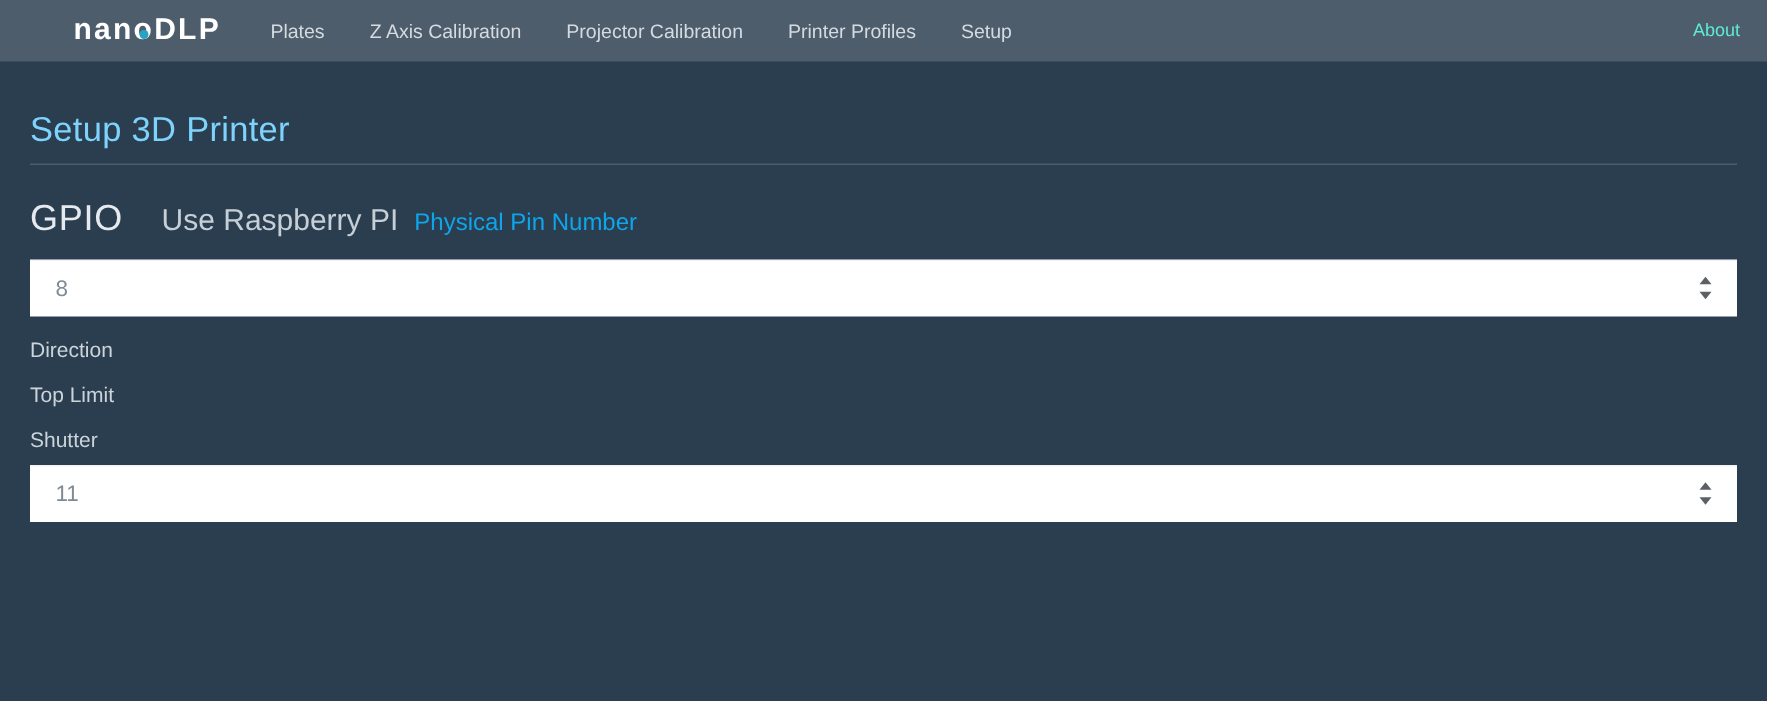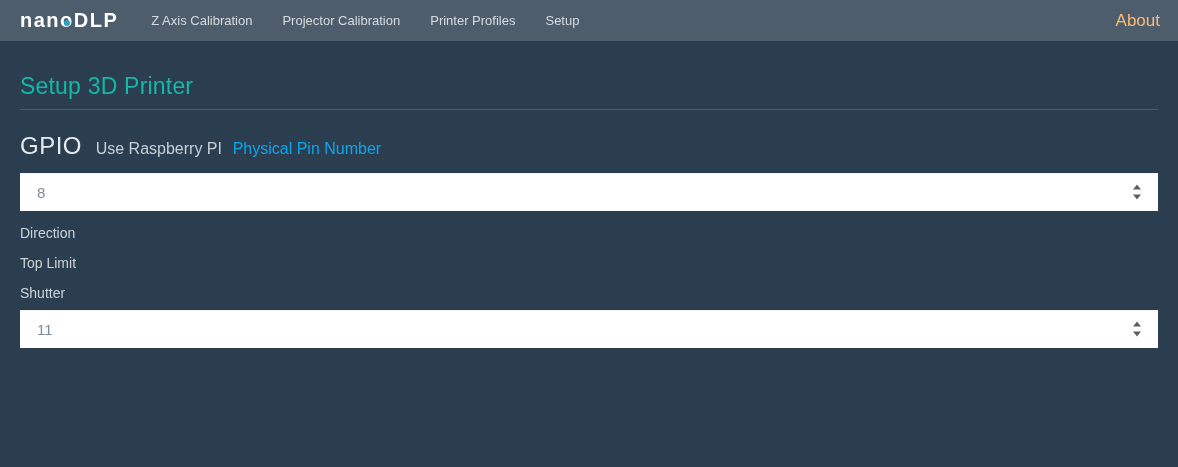--- a/index.html
+++ b/index.html
@@ -15,6 +15,7 @@
     background: #4e5d6c;
     display: flex;
     align-items: center;
+    padding-left: 29px;
   }
   .brand {
     padding: 0 18px 0 20px;

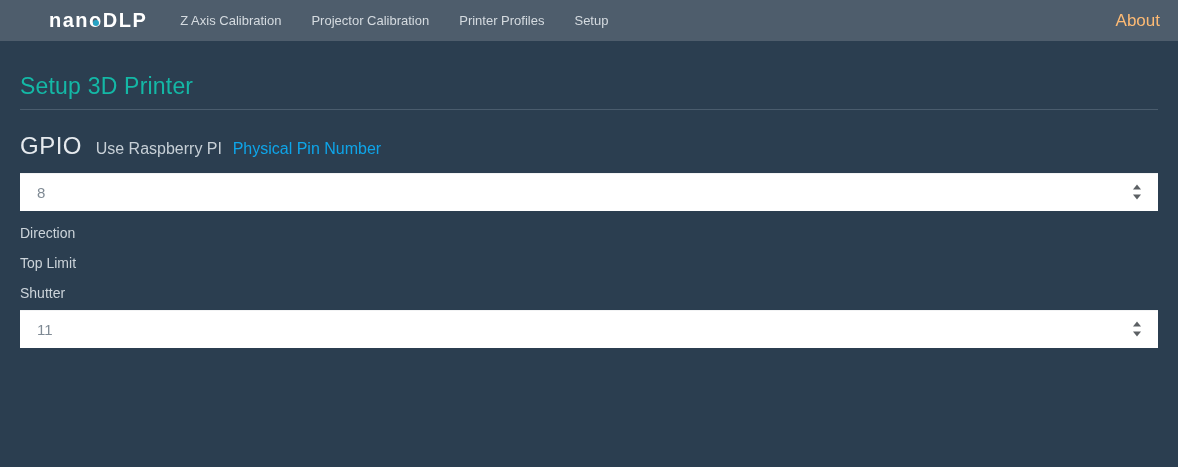--- a/index.html
+++ b/index.html
@@ -147,6 +147,7 @@
       <span>DLP</span>
   </div>
   <div class="nav-items">
+    <div class="nav-item">Plates</div>
     <div class="nav-item">Z Axis Calibration</div>
     <div class="nav-item">Projector Calibration</div>
     <div class="nav-item">Printer Profiles</div>

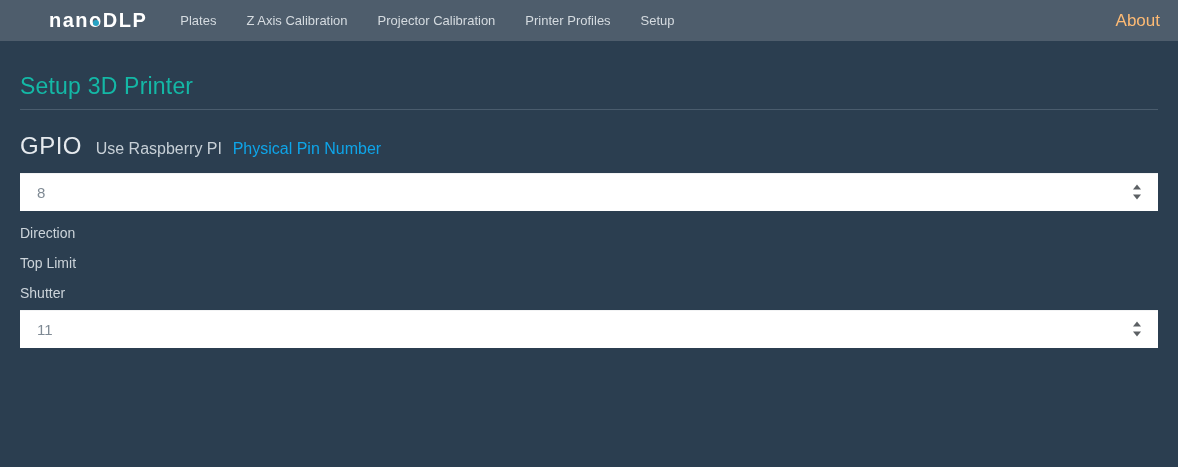--- a/index.html
+++ b/index.html
@@ -51,8 +51,8 @@
   .nav-right {
     margin-left: auto;
     padding: 0 18px;
-    font-size: 17px;
-    color: #fdba74;
+    font-size: 12px;
+    color: #5eead4;
     cursor: pointer;
     line-height: 41px;
   }

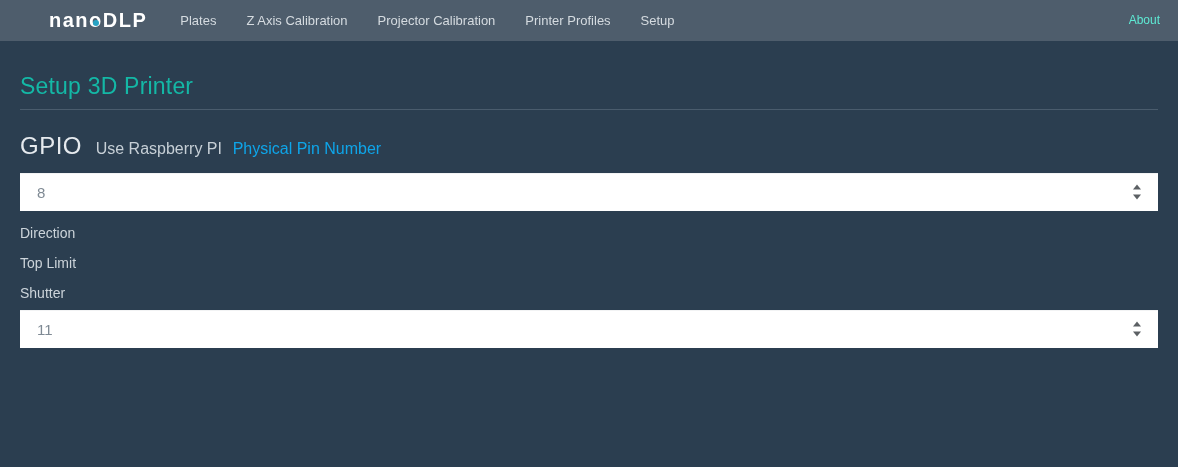--- a/index.html
+++ b/index.html
@@ -64,7 +64,7 @@
     margin-top: 32px;
     font-size: 23px;
     font-weight: 400;
-    color: #14b8a6;
+    color: #7dd3fc;
     padding-bottom: 9px;
     border-bottom: 1px solid #4a5c6d;
     letter-spacing: 0.2px;

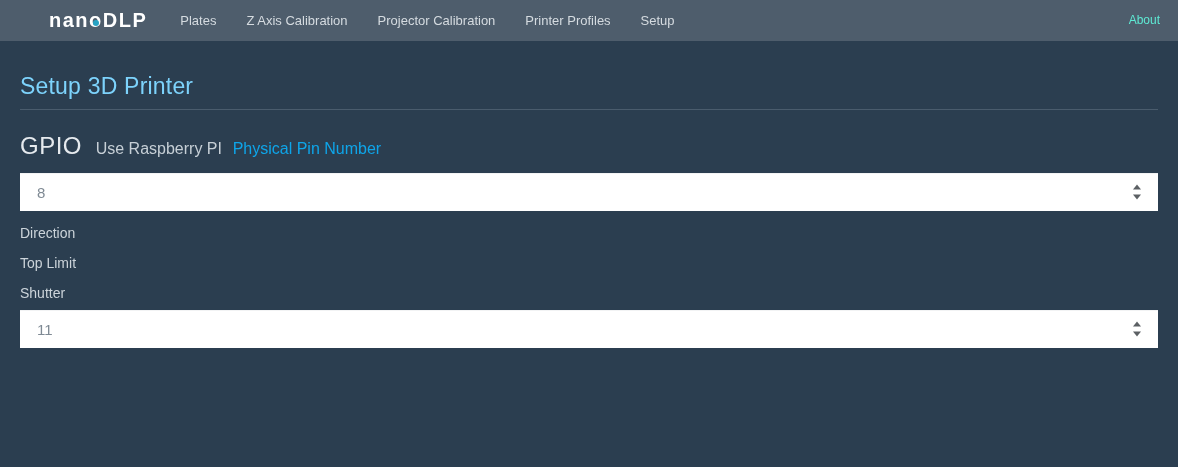--- a/index.html
+++ b/index.html
@@ -78,9 +78,9 @@
   }
   .section-heading .big { font-size: 24px; letter-spacing: 0.5px; }
   .section-heading .small {
-    font-size: 16px;
+    font-size: 20px;
     color: #c6cfd6;
-    margin-left: 7px;
+    margin-left: 19px;
   }
   .section-heading a.pin-link {
     color: #0ea5e9;

